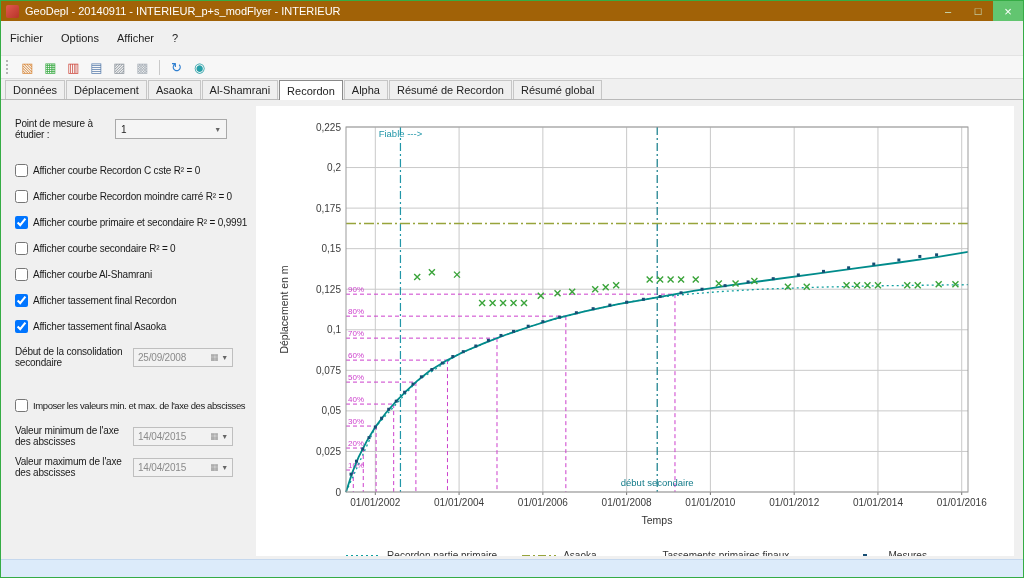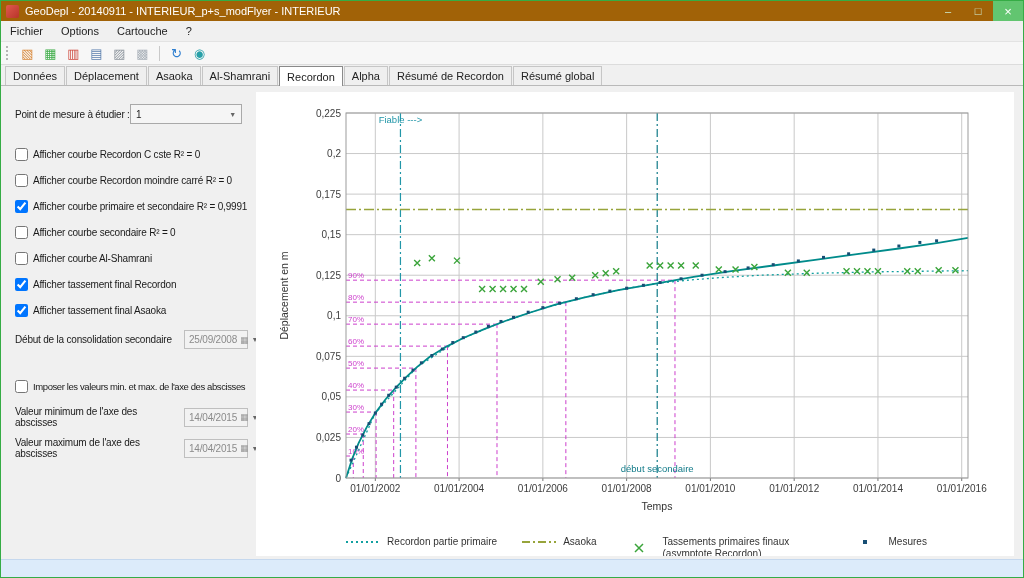--- a/index.html
+++ b/index.html
@@ -18,7 +18,7 @@
     font-size:11px;color:#cfeccf;cursor:default}
   .win-btn.close{background:#62c570;color:#fff;font-size:13px}
   
-  .menubar{height:21px;background:#f0f0f0;display:flex;align-items:center;
+  .menubar{height:35px;background:#f0f0f0;display:flex;align-items:center;
     font-size:11px;color:#222;border-bottom:1px solid #e3e3e3;flex:0 0 auto}
   .menu-item{padding:3px 9px;cursor:default}
   

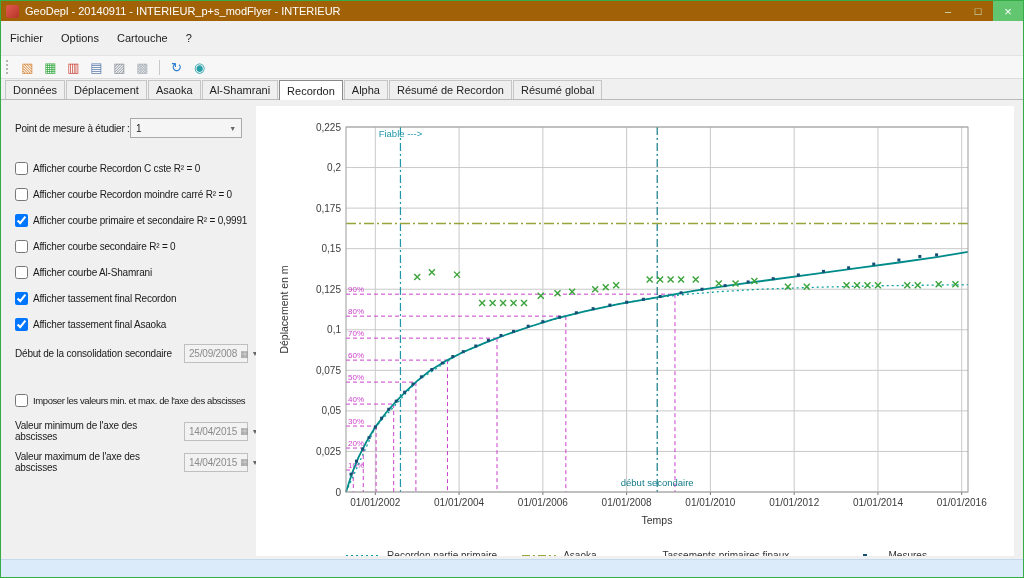--- a/index.html
+++ b/index.html
@@ -87,7 +87,7 @@
   <div class="menubar">
     <span class="menu-item">Fichier</span>
     <span class="menu-item">Options</span>
-    <span class="menu-item">Cartouche</span>
+    <span class="menu-item">Afficher</span>
     <span class="menu-item">?</span>
   </div>
 

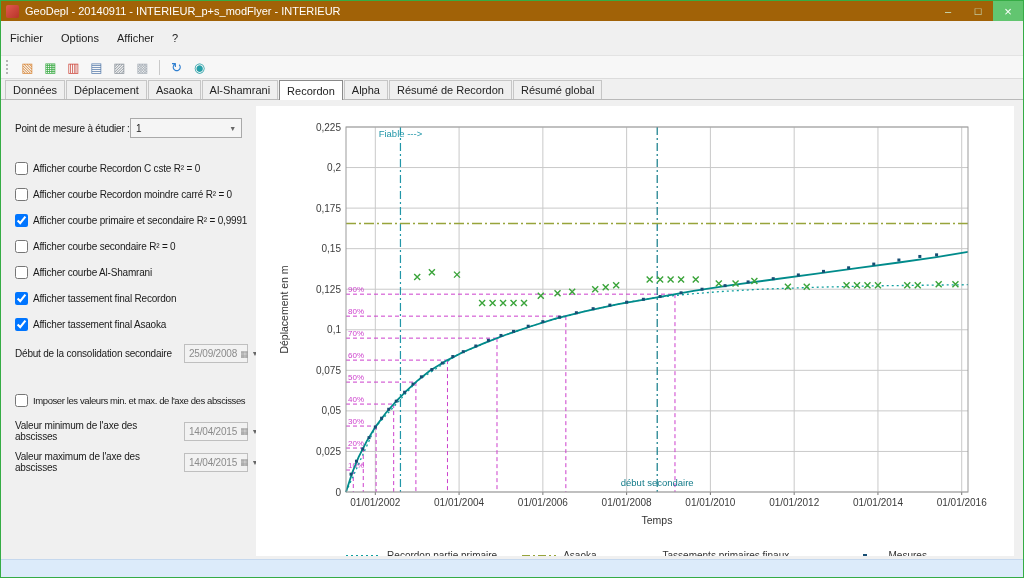--- a/index.html
+++ b/index.html
@@ -36,7 +36,7 @@
   .tab.active{background:#fff;border-color:#8a8a8a;padding-top:4px;margin-bottom:-1px}
   
   .content{flex:1;display:flex;overflow:hidden;background:#f0f0f0}
-  .left-panel{width:255px;flex:0 0 auto;padding:18px 0 0 12px;font-size:10px;
+  .left-panel{width:255px;flex:0 0 auto;padding:18px 15px 0 12px;font-size:10px;
     color:#1a1a1a;letter-spacing:-0.2px}
   .point-row{display:flex;align-items:center;margin:0 14px 24px 2px}
   .point-row .lbl{flex:1}

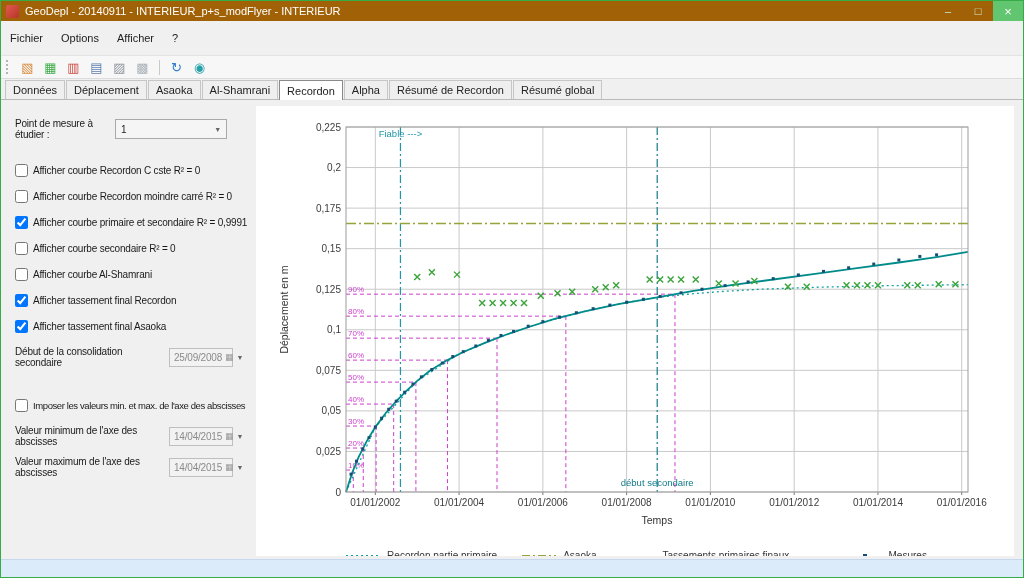--- a/index.html
+++ b/index.html
@@ -50,7 +50,7 @@
   .cb-row.tight{font-size:9.5px;letter-spacing:-0.4px;margin-top:31px}
   .date-row{display:flex;align-items:center;margin:0 8px 9px 2px}
   .date-row .lbl{flex:1;padding-right:4px}
-  .datepicker{width:64px;height:19px;border:1px solid #bfbfbf;background:#f2f2f2;
+  .datepicker{width:100px;height:19px;border:1px solid #bfbfbf;background:#f2f2f2;
     color:#8b8b8b;display:flex;align-items:center;padding:0 4px;flex:0 0 auto;gap:3px}
   .datepicker .date-val{flex:1}
   .datepicker .cal{font-size:9px;color:#9a9a9a}

